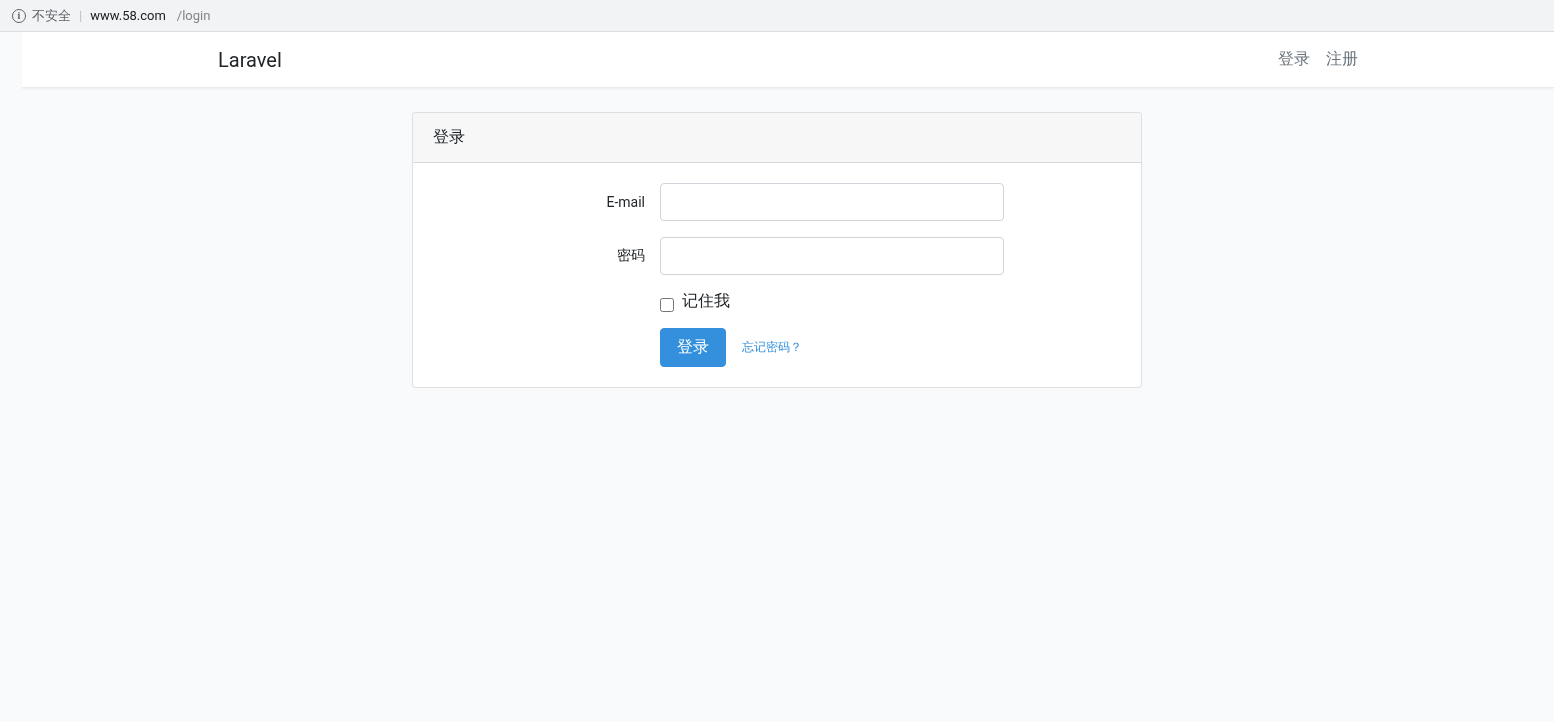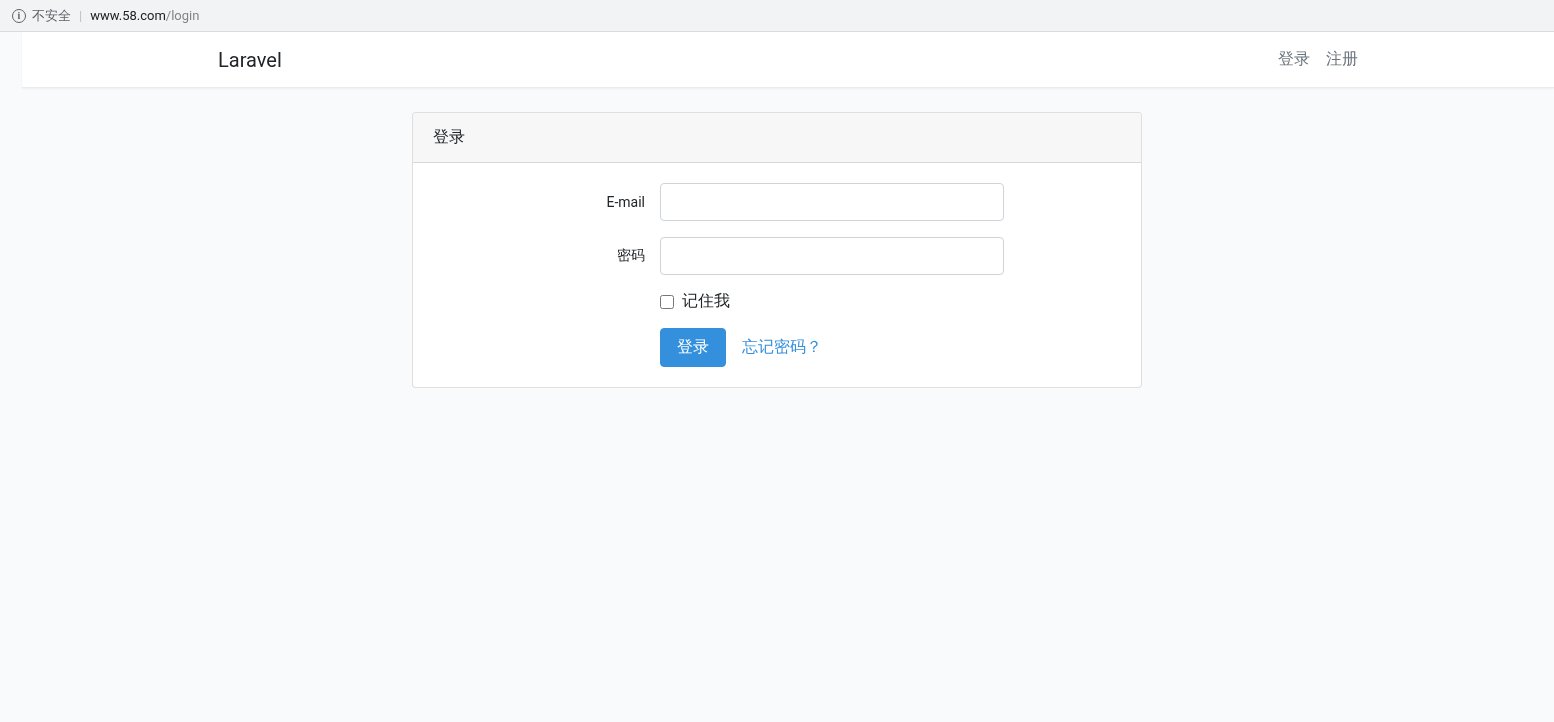--- a/index.html
+++ b/index.html
@@ -49,6 +49,7 @@
     }
     .url-path {
       color: #80868b;
+      margin-left: 11px;
     }
     .navbar {
       background: #fff;

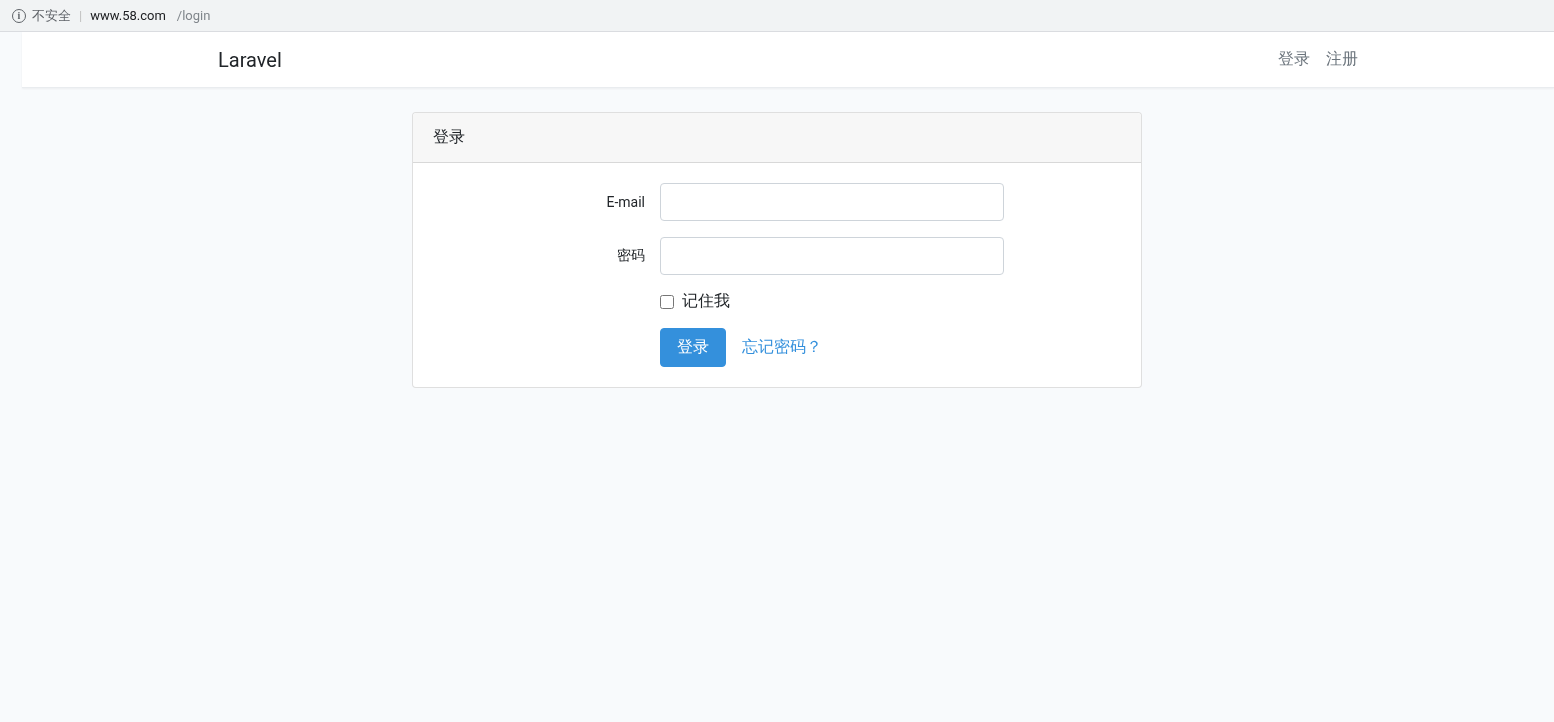--- a/index.html
+++ b/index.html
@@ -140,7 +140,7 @@
       margin-left: 33%;
       width: 50%;
       display: flex;
-      align-items: center;
+      align-items: flex-end;
       gap: 8px;
     }
     .checkbox-row {

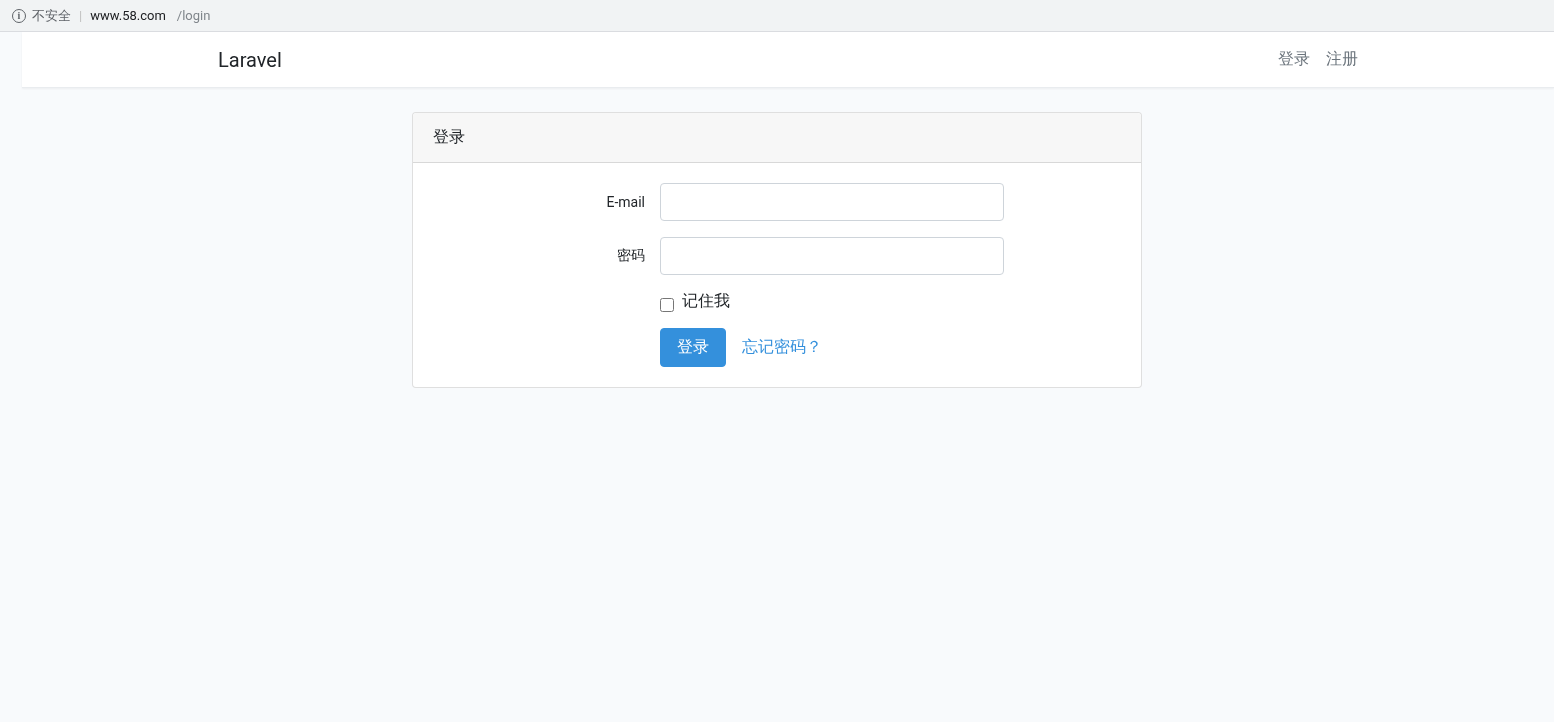--- a/index.html
+++ b/index.html
@@ -175,7 +175,7 @@
     .forgot-link {
       color: #3490dc;
       text-decoration: none;
-      font-size: 16px;
+      font-size: 12px;
     }
   </style>
 </head>

